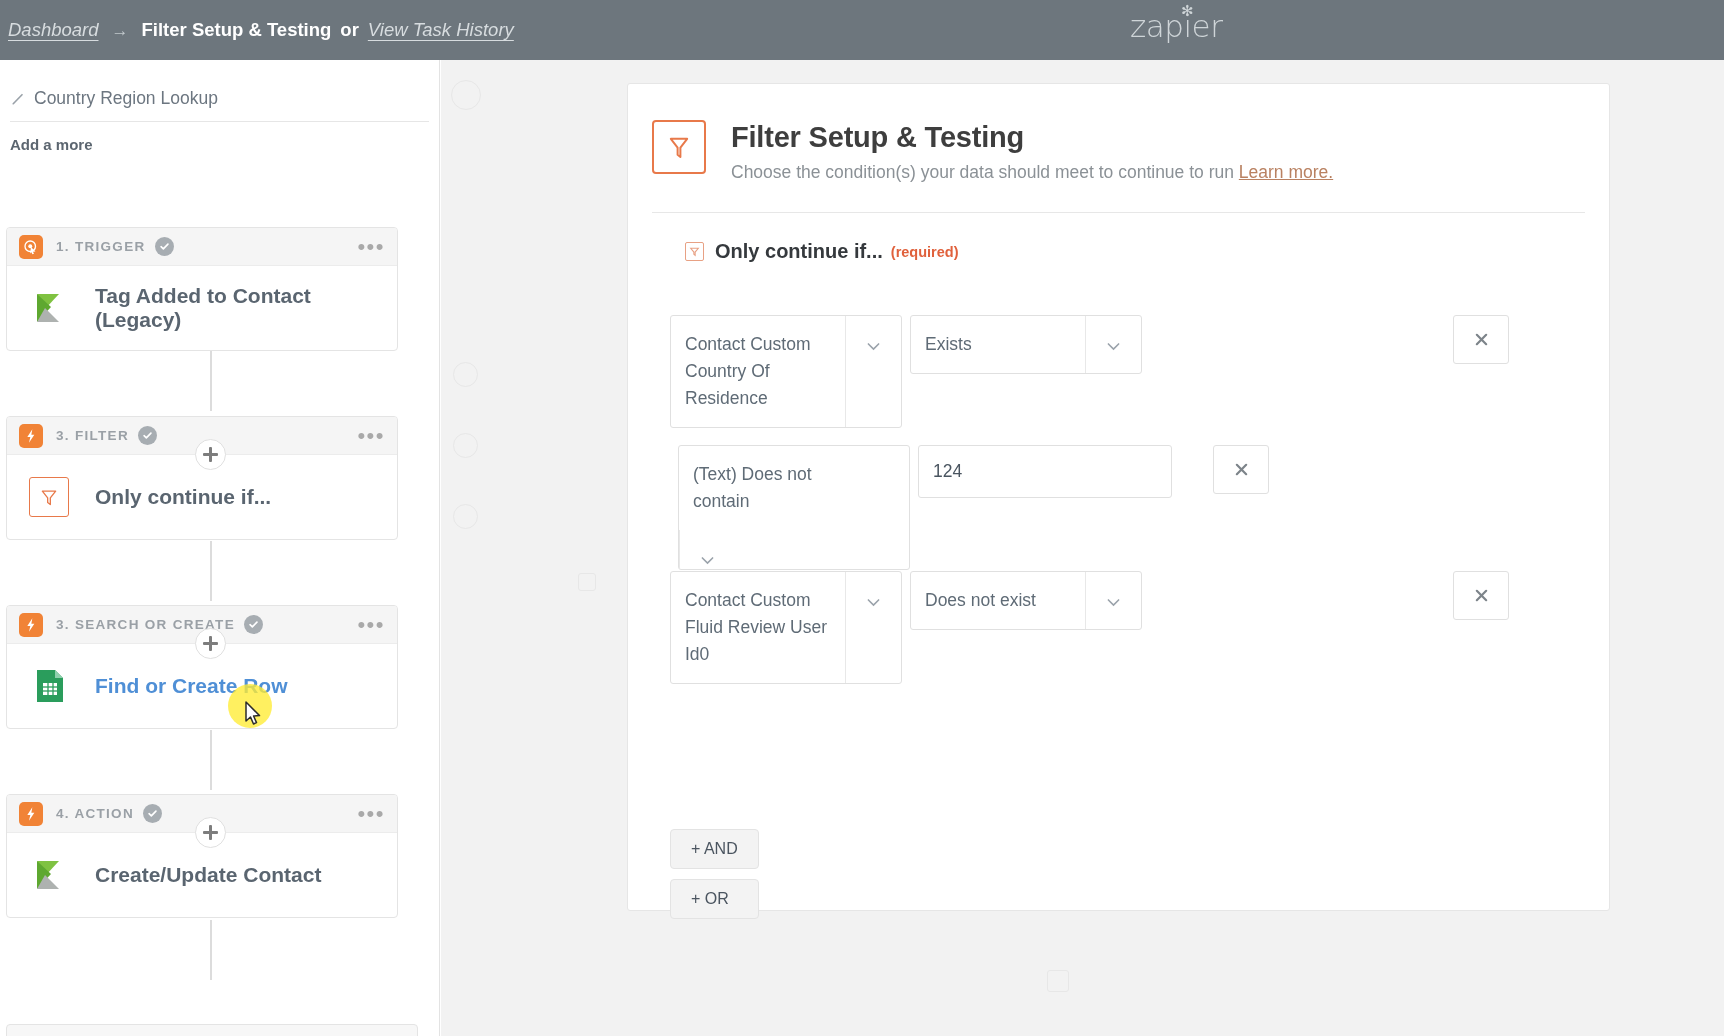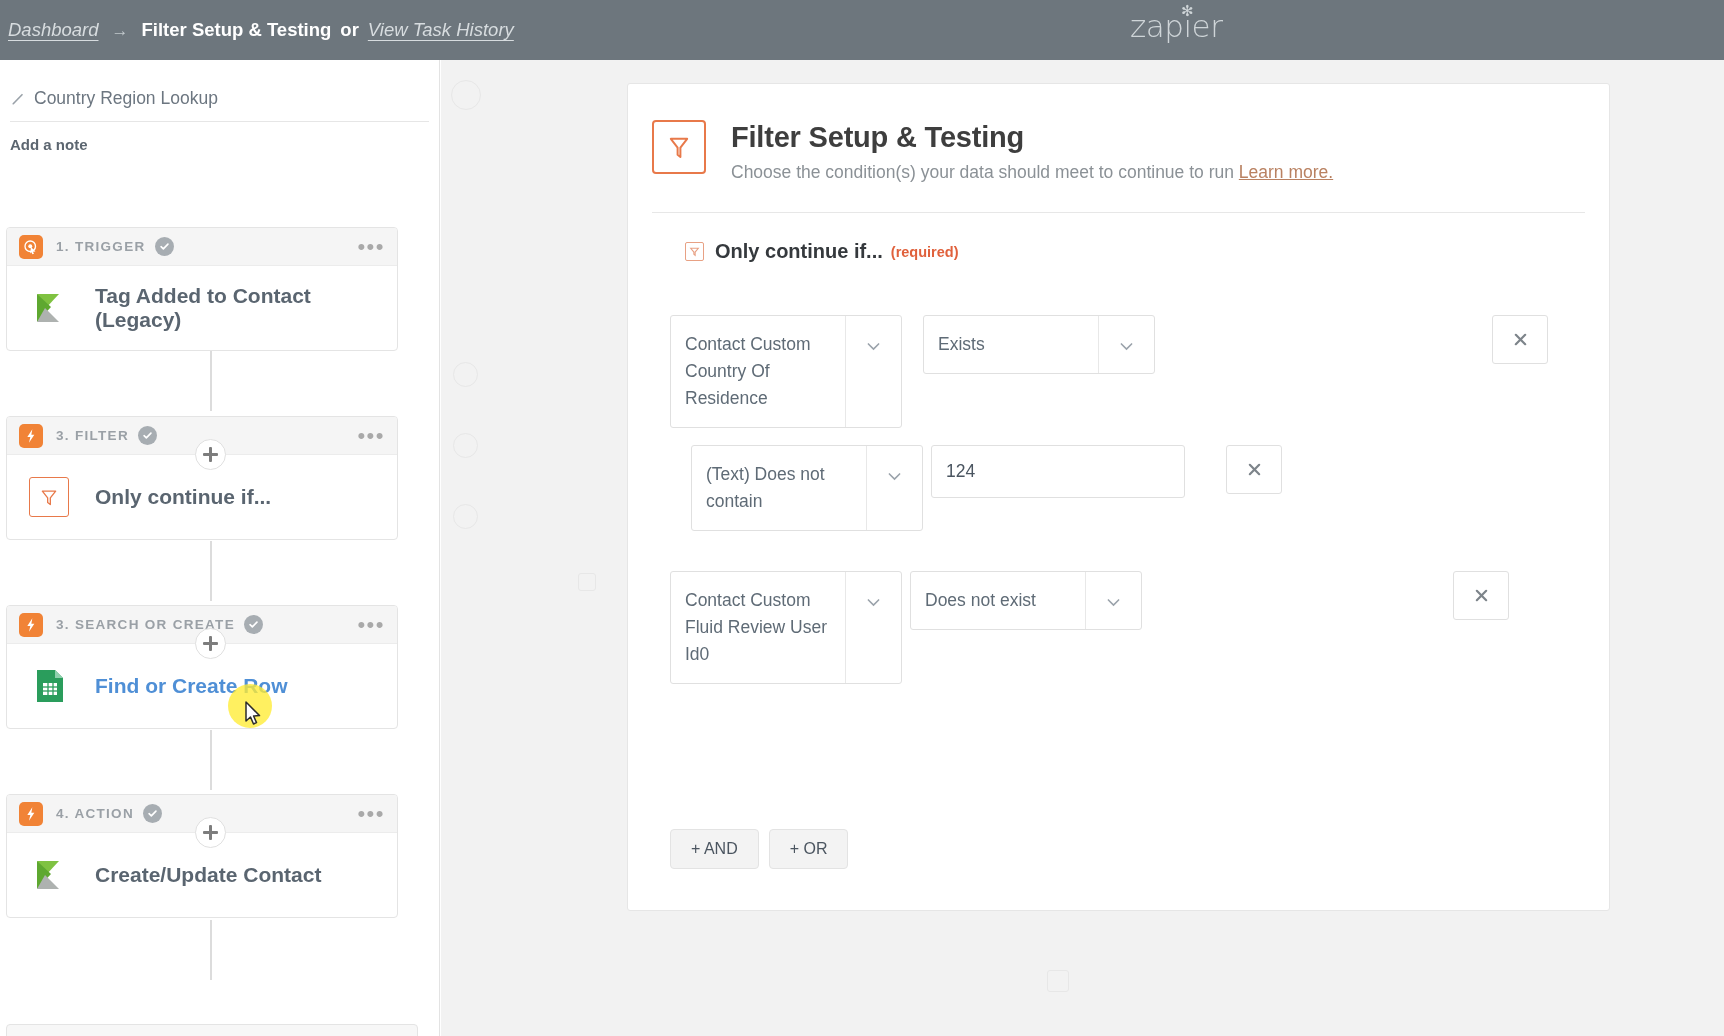--- a/index.html
+++ b/index.html
@@ -356,7 +356,7 @@
     <span class="zap-title">Country Region Lookup</span>
   </div>
 
-  <div class="add-note">Add a note</div>
+  <div class="add-note">Add a more</div>
 
   <div class="steps">
 

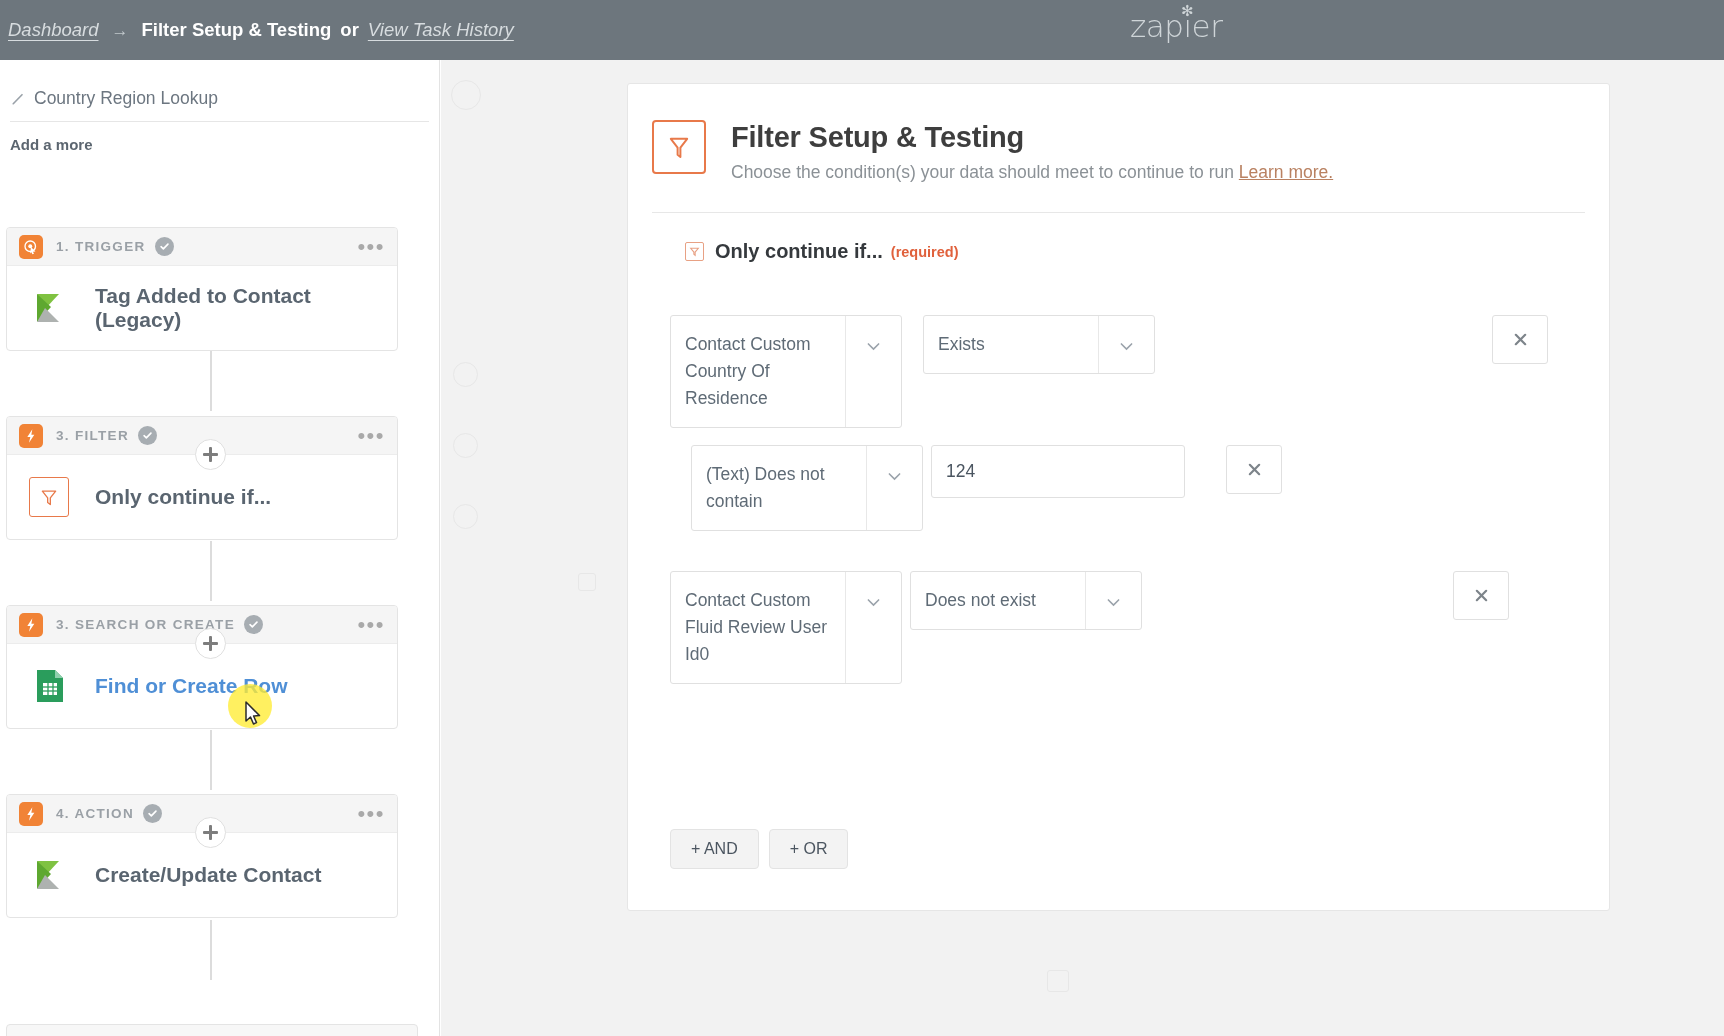--- a/index.html
+++ b/index.html
@@ -537,7 +537,7 @@
 
     <div class="rows">
 
-      <div class="row" style="top:30px;gap:13px;">
+      <div class="row" style="top:30px;">
         <div class="combo" style="width:232px;">
           <span class="txt" style="width:176px;">Contact Custom Country Of Residence</span>
           <span class="caret">

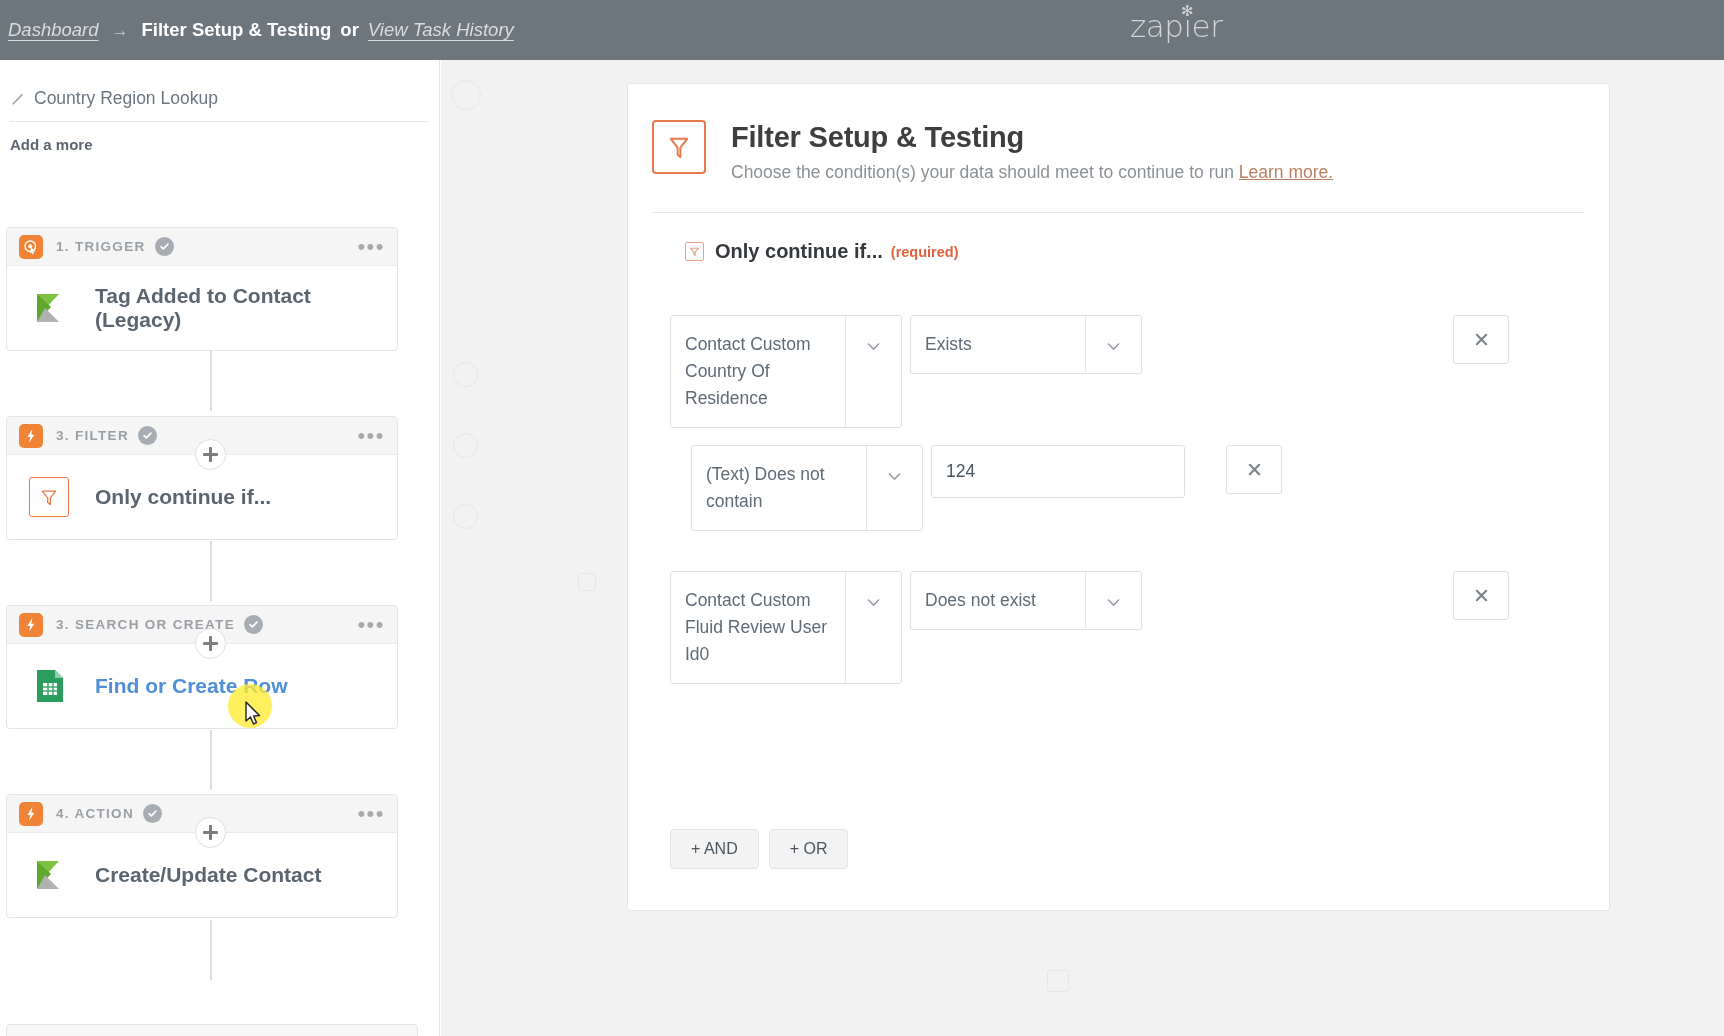--- a/index.html
+++ b/index.html
@@ -563,7 +563,7 @@
       </div>
 
       <div class="row" style="top:160px;">
-        <div class="combo" style="width:232px;margin-left:21px;">
+        <div class="combo" style="width:232px;margin-left:8px;flex-direction:column;">
           <span class="txt" style="width:176px;">(Text) Does not contain</span>
           <span class="caret">
             <svg viewBox="0 0 20 20" width="17" height="17">

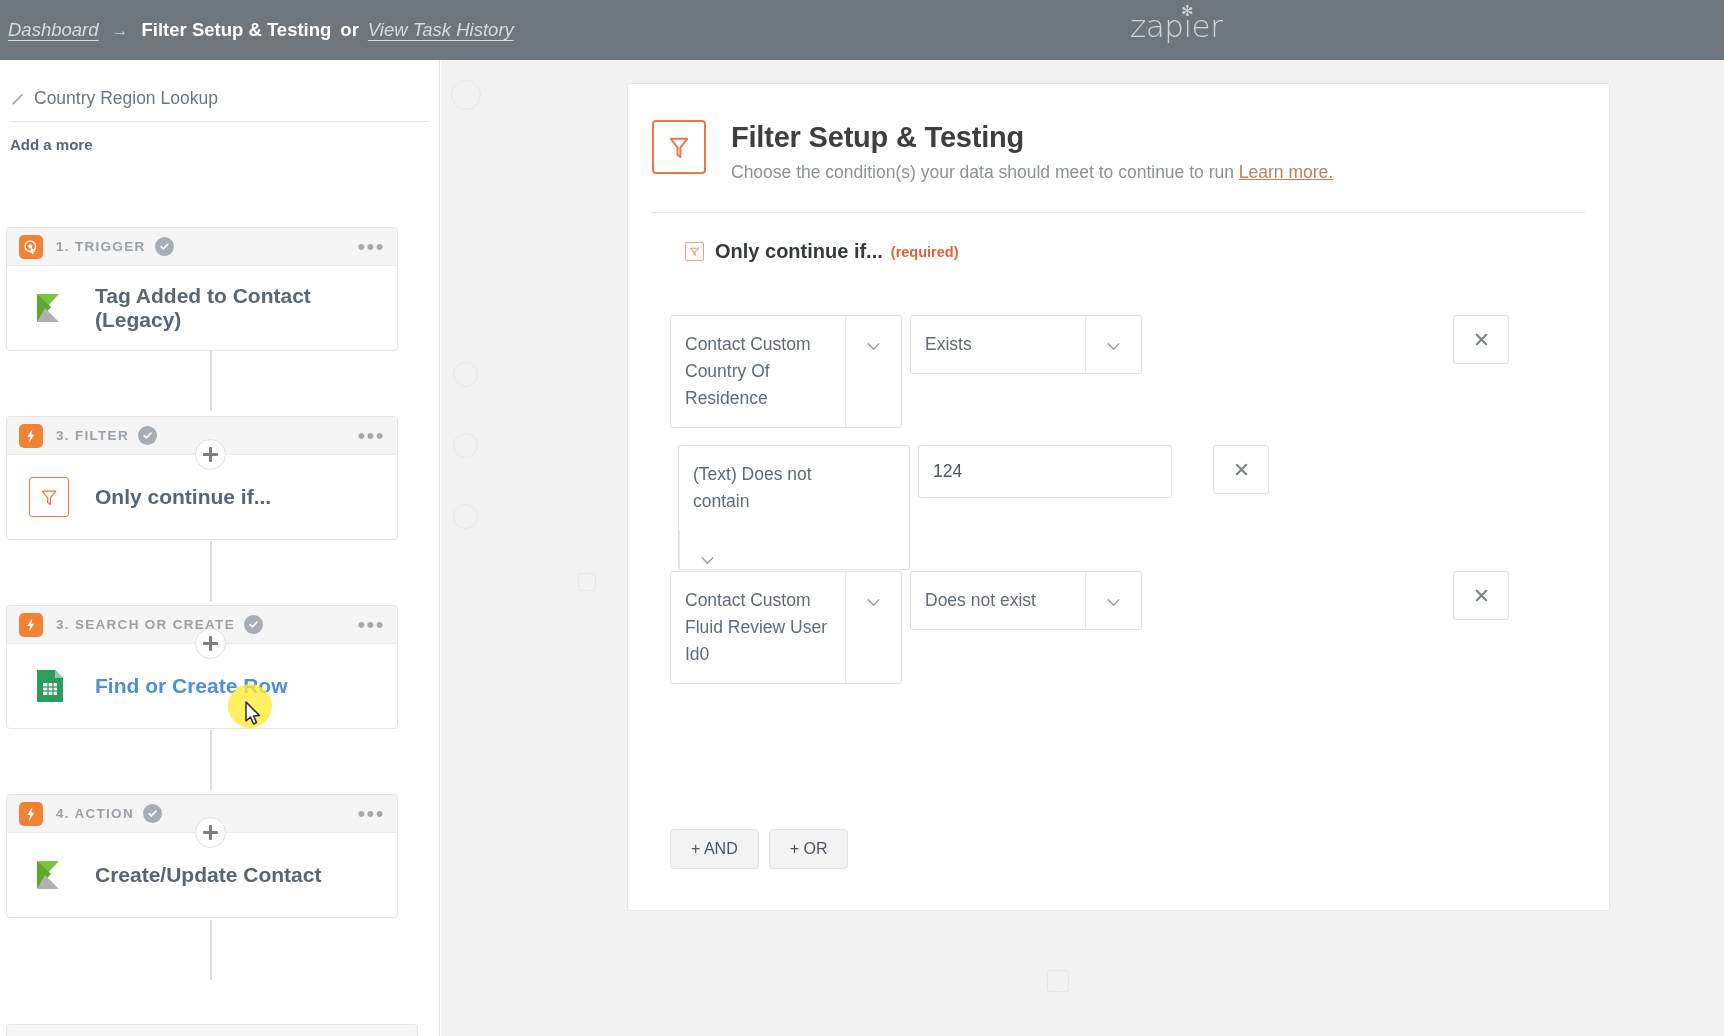--- a/index.html
+++ b/index.html
@@ -318,7 +318,7 @@
 
   .logic-btns {
     position: absolute; left: 42px; top: 745px;
-    display: flex; gap: 10px;
+    display: flex; gap: 10px; flex-direction: column;
   }
   .logic-btn {
     padding: 10px 20px;

